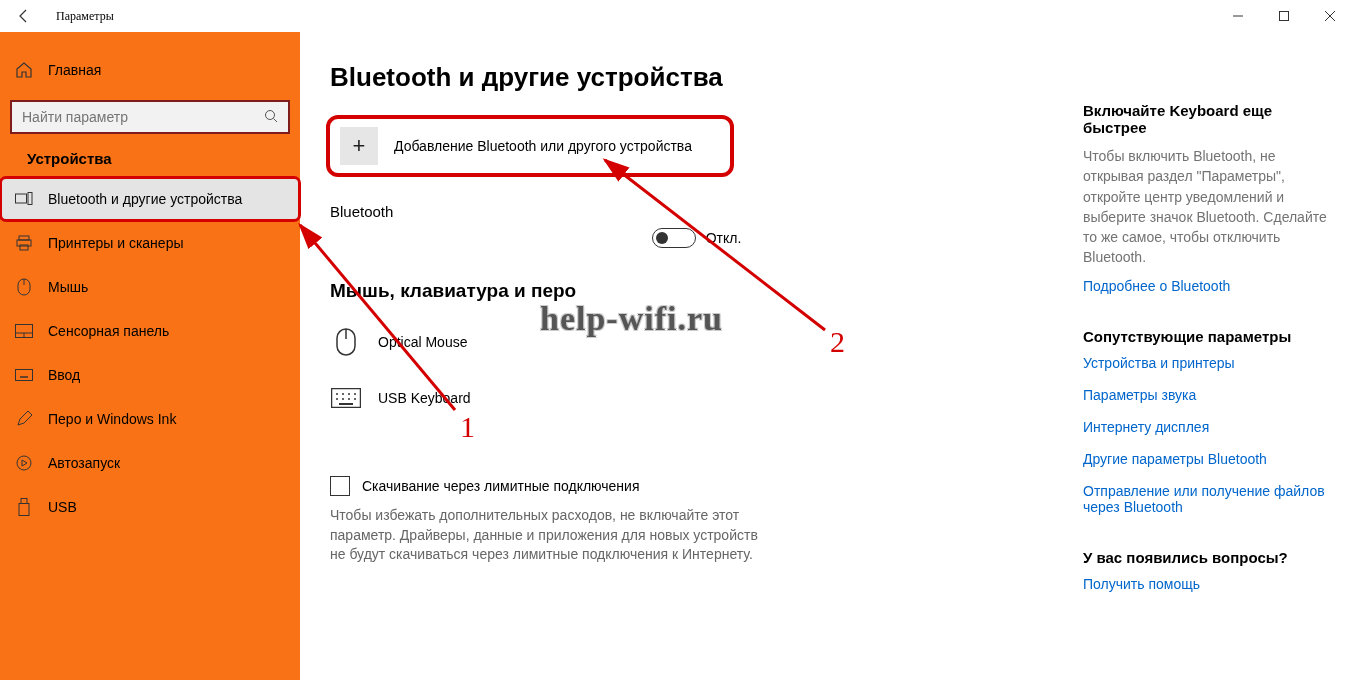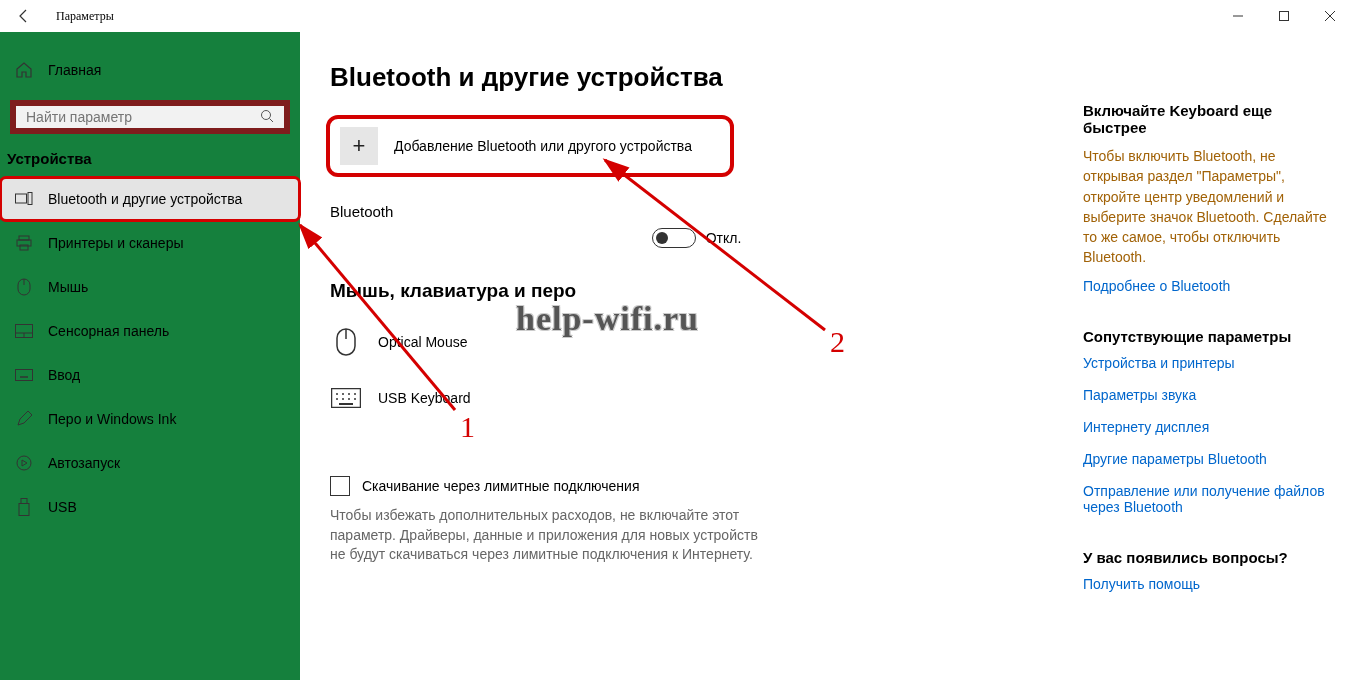--- a/index.html
+++ b/index.html
@@ -48,7 +48,7 @@
   
   .sidebar {
     width: 300px;
-    background: #15803d;
+    background: #f97316;
     padding-top: 18px;
   }
   .home-row {

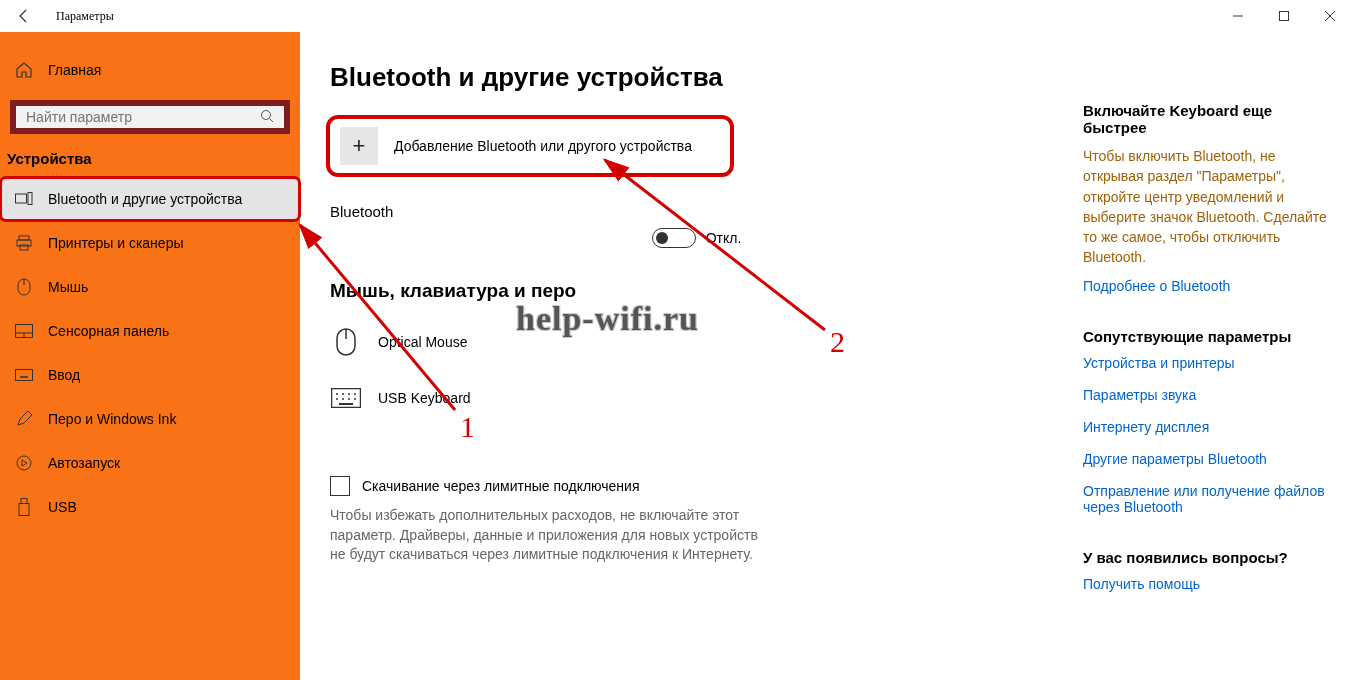--- a/index.html
+++ b/index.html
@@ -68,7 +68,7 @@
     padding: 0 10px;
     background:#f2f2f2;
   }
-  .search { background:#eaeaea00; border:6px solid #7f1d1d; background:#f2f2f2; }
+  .search { background:#eaeaea00; border:2px solid #7f1d1d; background:#f2f2f2; }
   .search { background: #f2f2f2; }
   .search-input {
     flex:1; border:none; background:transparent; outline:none;

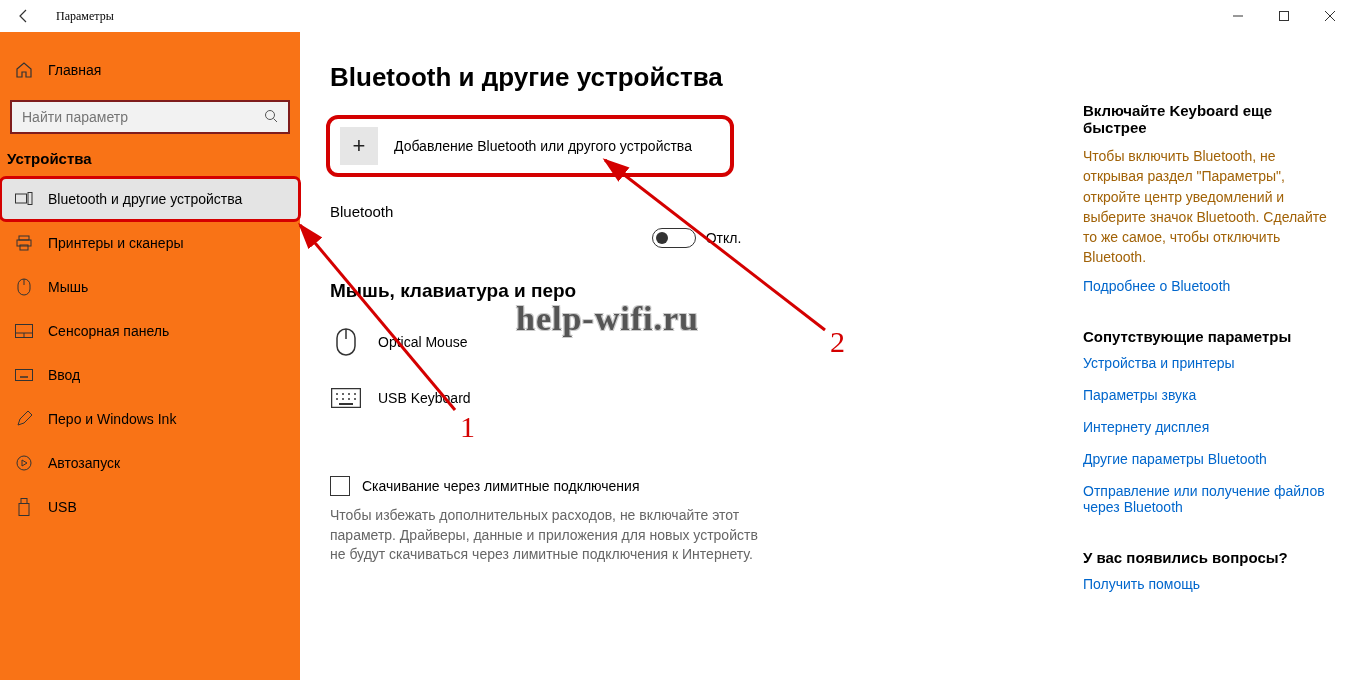--- a/index.html
+++ b/index.html
@@ -78,7 +78,7 @@
 
   .section-header {
     font-weight: 600;
-    padding: 0 10px 10px 7px;
+    padding: 0 10px 10px 27px;
     font-size: 15px;
   }
 

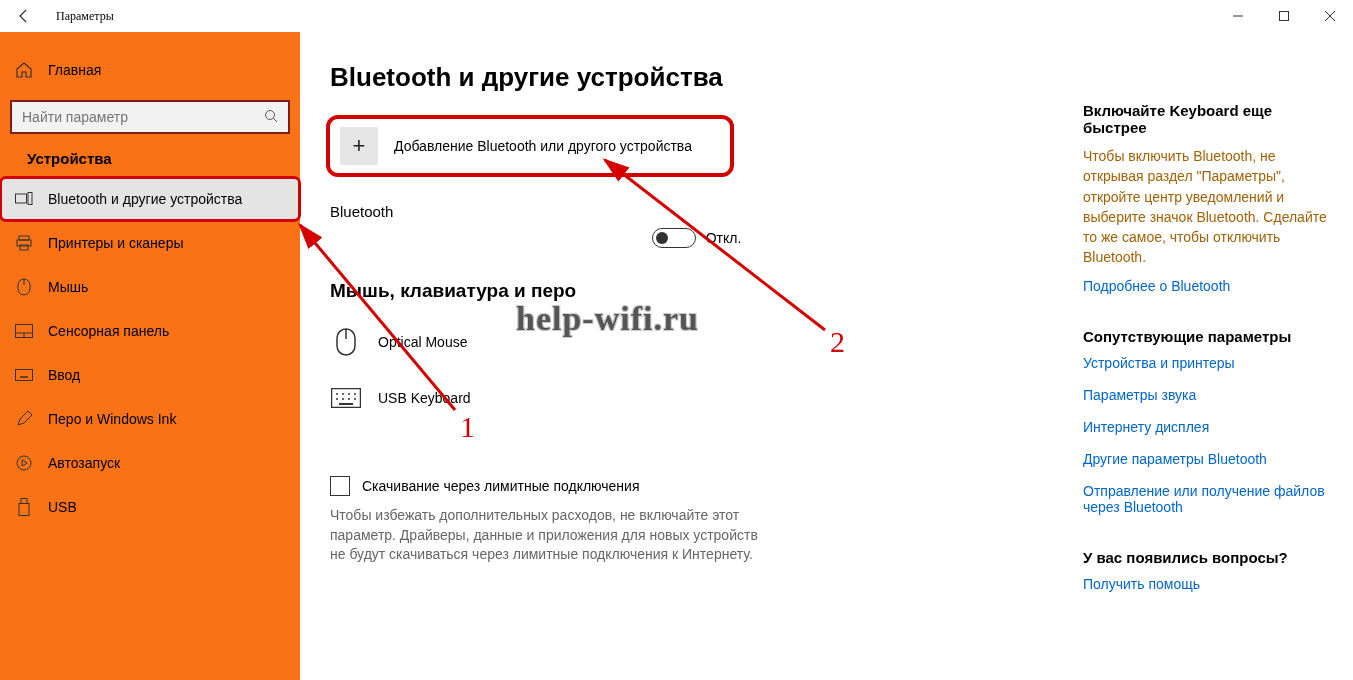--- a/index.html
+++ b/index.html
@@ -176,7 +176,7 @@
     font-size: 14px;
   }
   .aside h3 { font-size: 15px; font-weight:600; margin-bottom: 10px; }
-  .aside p.gray { color:#a16207; line-height:1.45; margin-bottom: 10px; }
+  .aside p.gray { color:#737373; line-height:1.45; margin-bottom: 10px; }
   .aside a {
     color:#0066cc; text-decoration:none;
     display:block; margin-bottom: 16px;

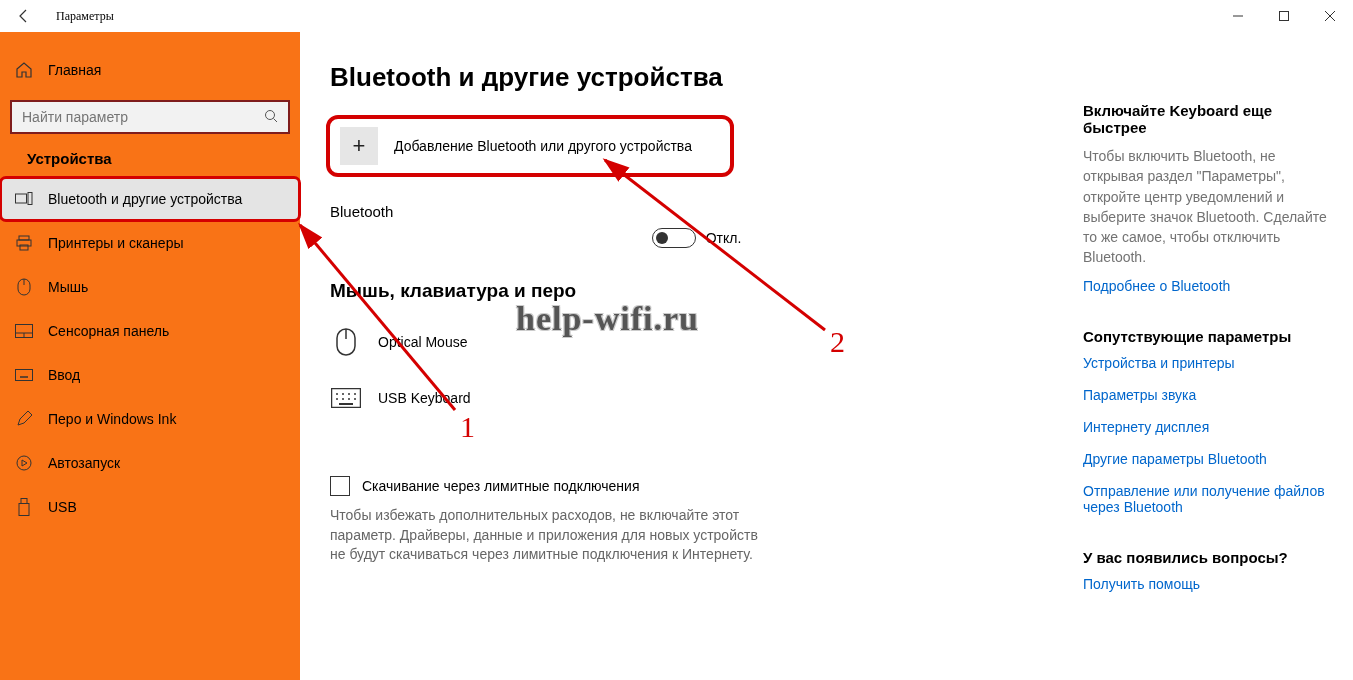--- a/index.html
+++ b/index.html
@@ -186,7 +186,7 @@
   
   .watermark {
     position:absolute;
-    left: 516px; top: 300px;
+    left: 540px; top: 300px;
     font-size: 34px;
     font-weight: bold;
     color:#555;

